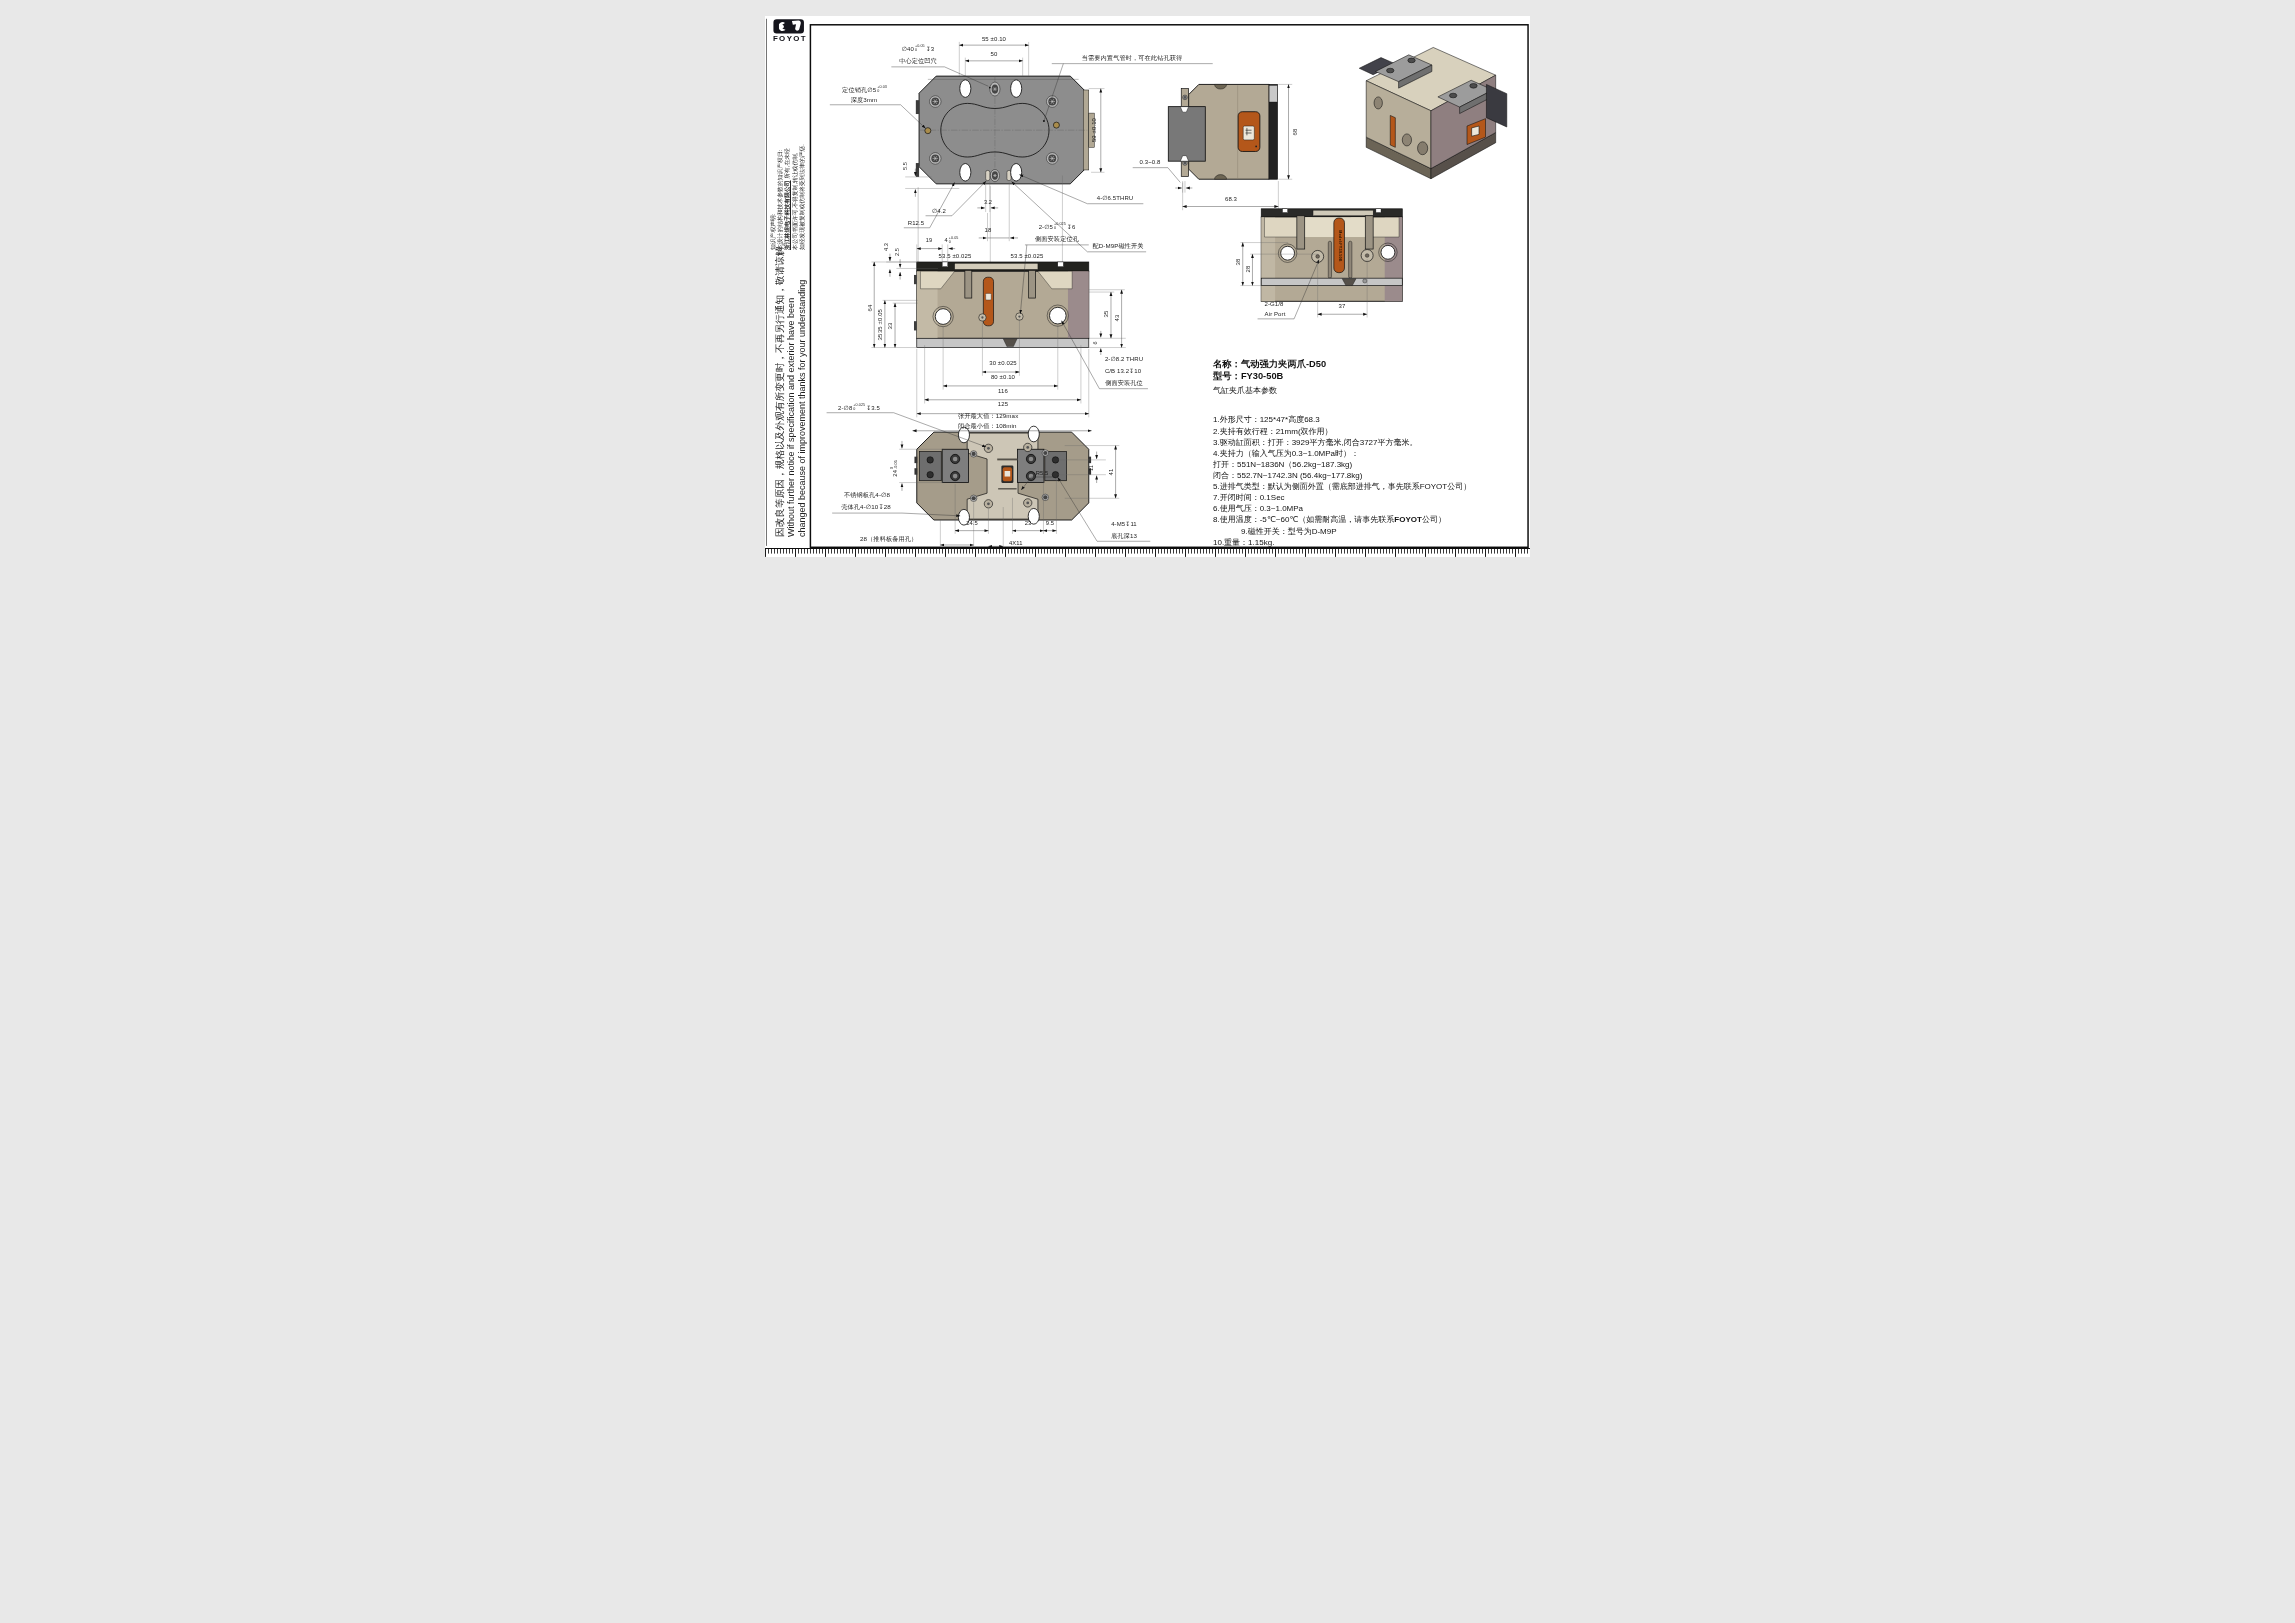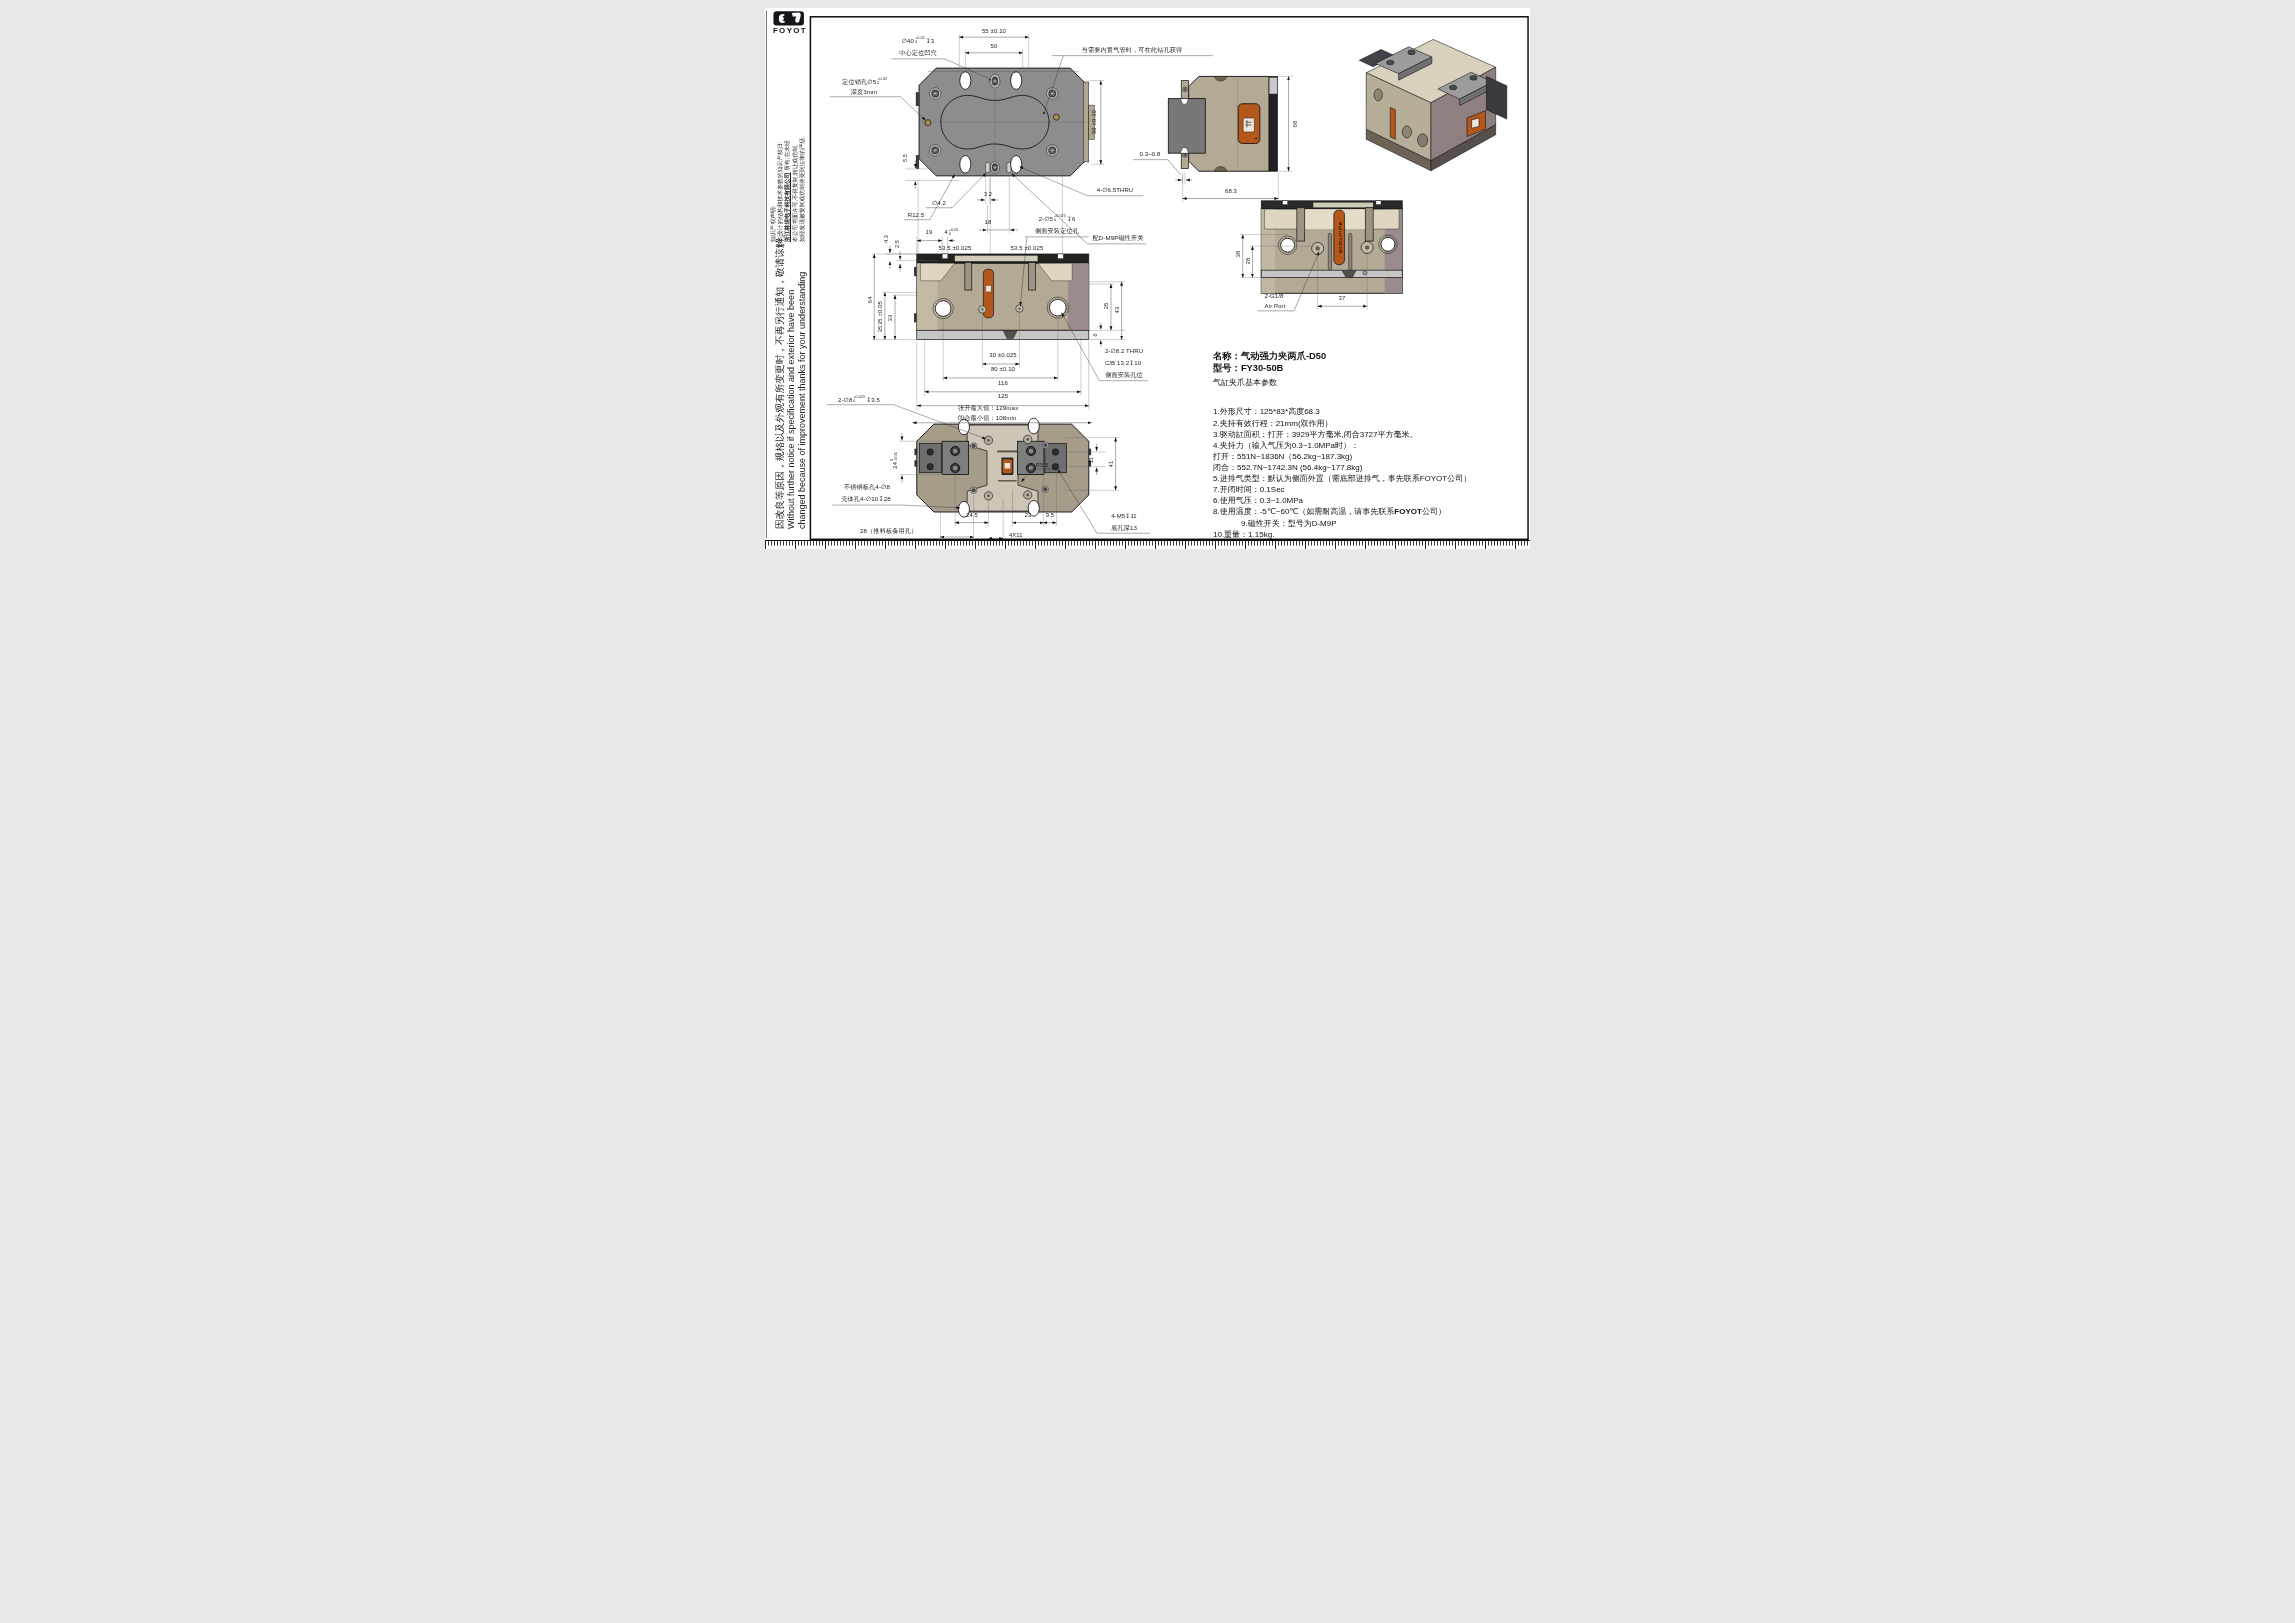--- a/index.html
+++ b/index.html
@@ -3,7 +3,7 @@
 <meta charset="utf-8">
 <style>
   html,body{margin:0;padding:0;background:#e8e8e8;}
-  #canvas{position:relative;width:765px;height:541px;background:#fff;margin:8px auto;overflow:hidden;
+  #canvas{position:relative;width:765px;height:541px;background:#fff;margin:16px auto;overflow:hidden;
           font-family:"Liberation Sans","DejaVu Sans",sans-serif;color:#1a1a1a;}
   svg{position:absolute;left:0;top:0;}
   .lb{position:absolute;white-space:nowrap;transform:translate(-50%,-50%);font-size:6px;line-height:1.05;

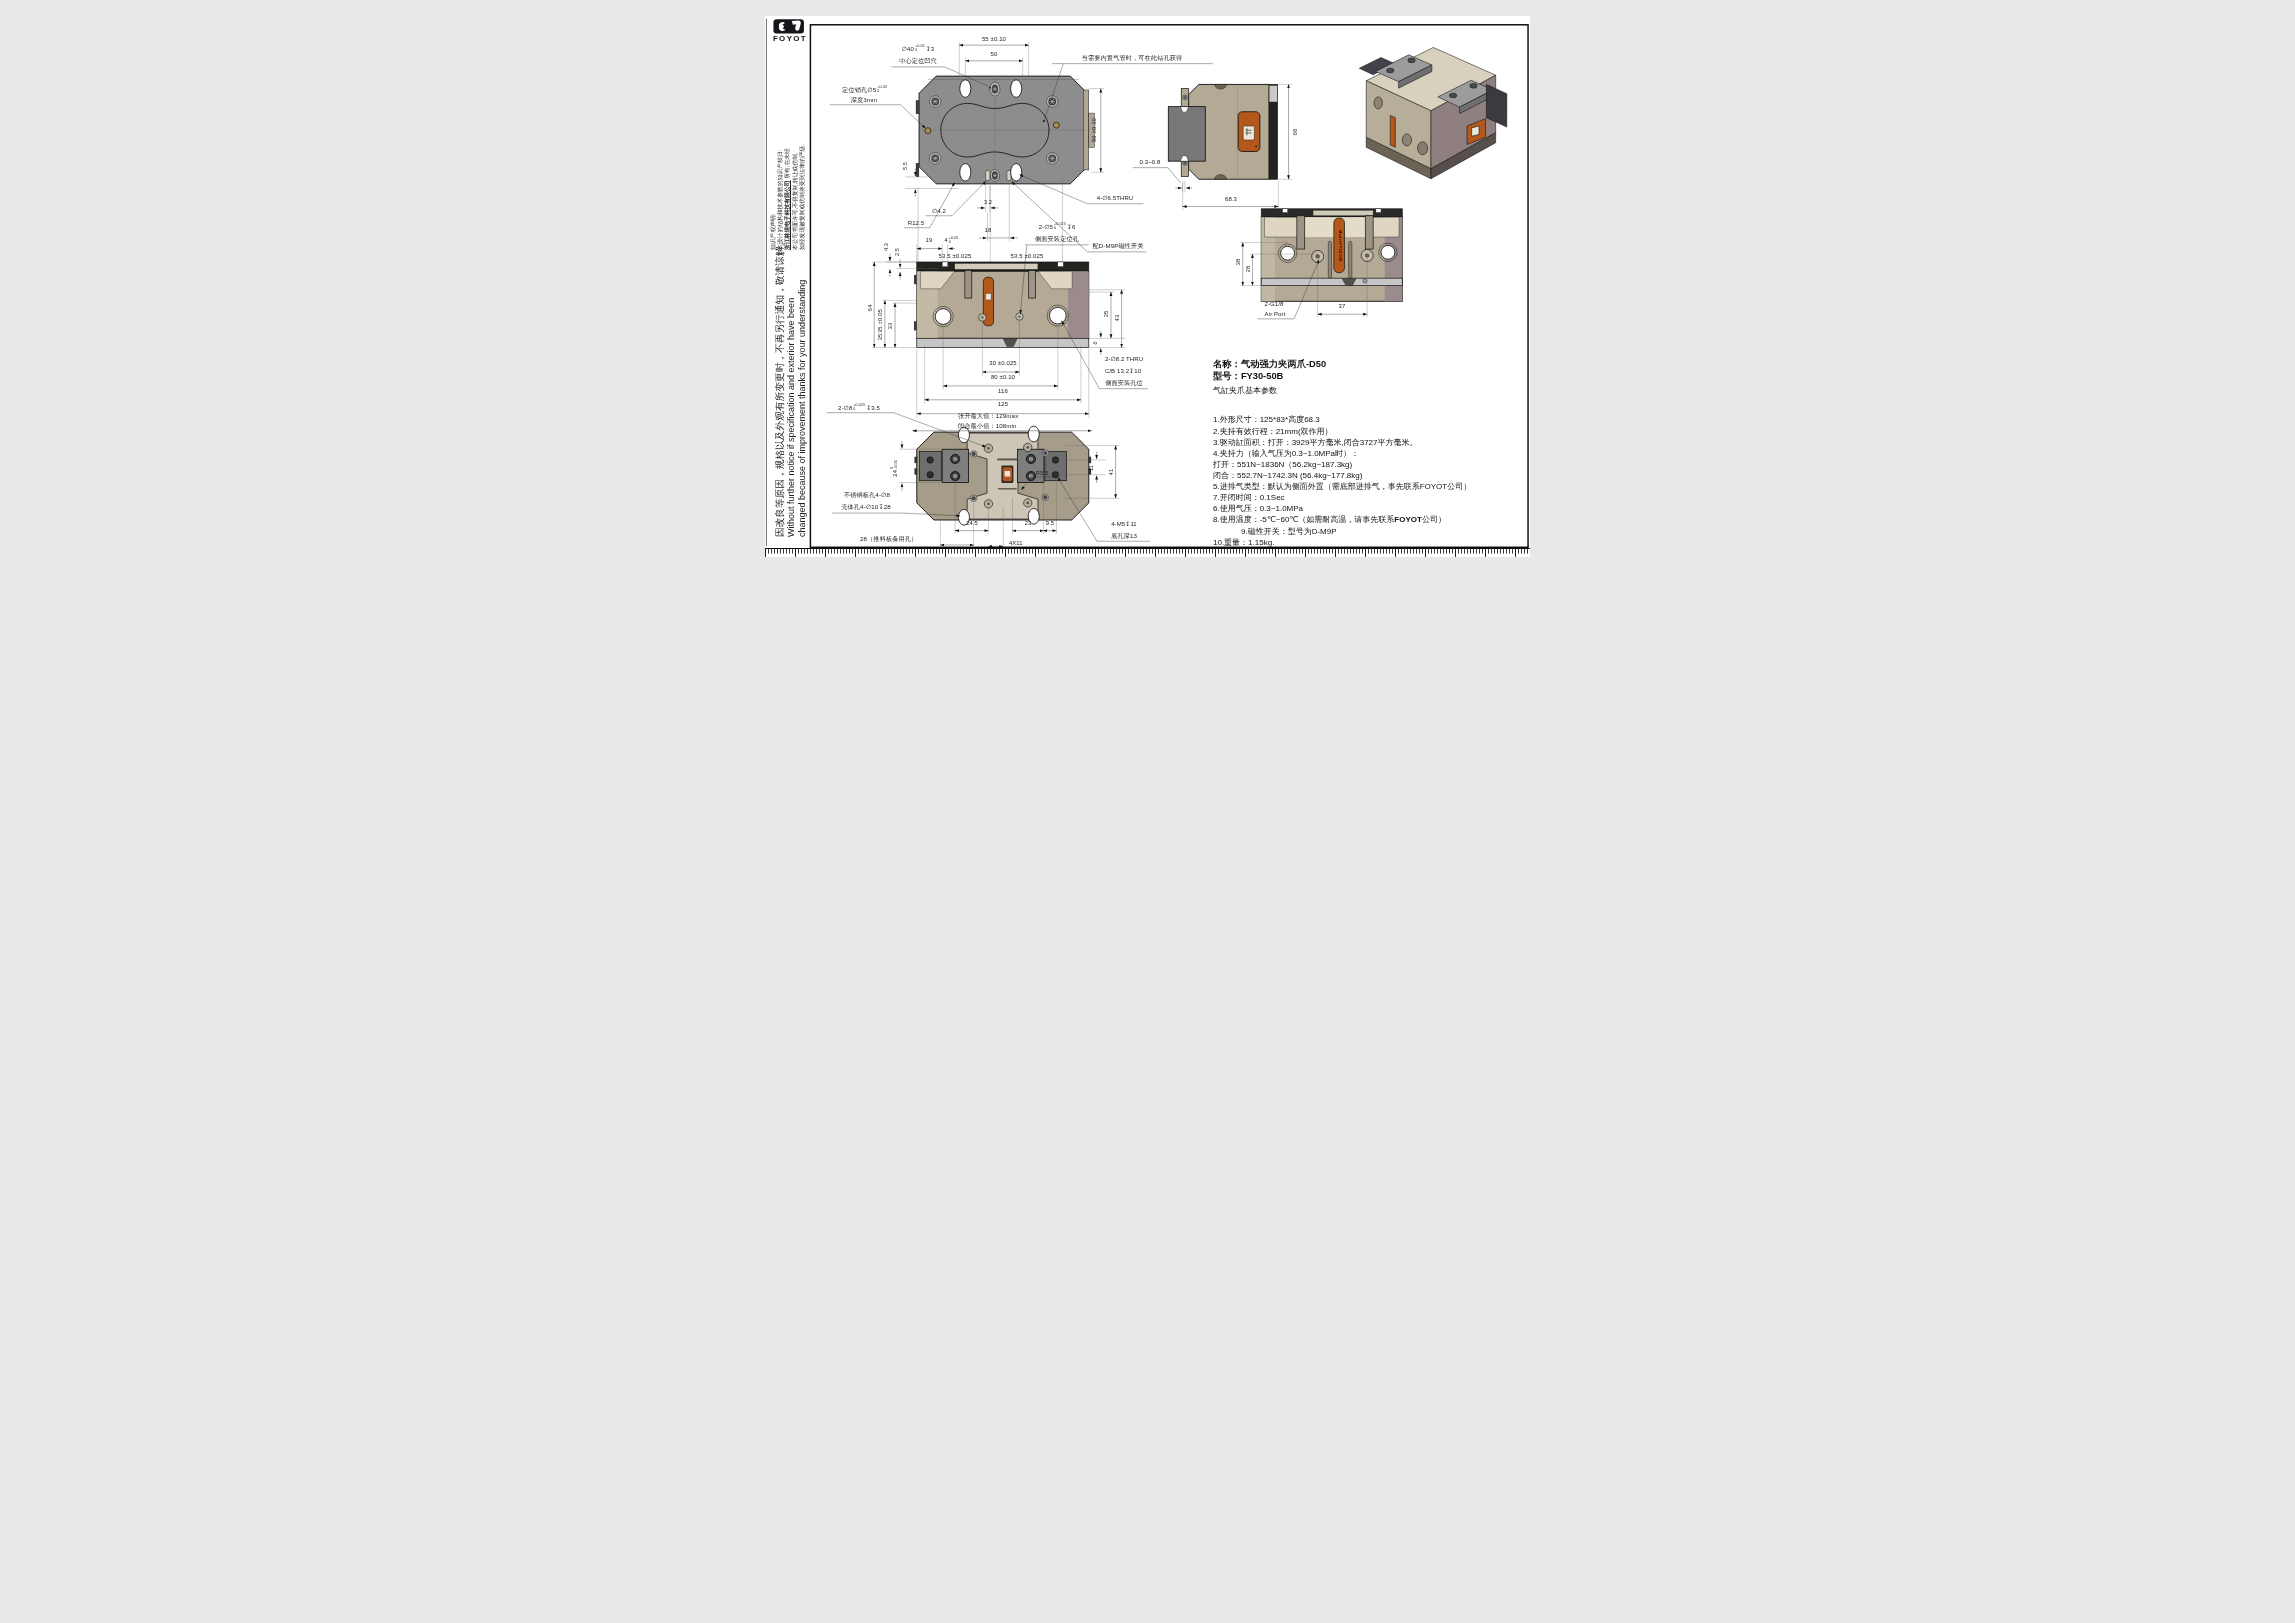--- a/index.html
+++ b/index.html
@@ -483,7 +483,7 @@
 <div class="spec t20" style="left:448px;top:348px">名称：气动强力夹两爪-D50</div>
 <div class="spec t20" style="left:448px;top:360px">型号：FY30-50B</div>
 <div class="spec" style="left:448px;top:374px">气缸夹爪基本参数</div>
-<div class="spec" style="left:448px;top:403px">1.外形尺寸：125*83*高度68.3</div>
+<div class="spec" style="left:448px;top:403px">1.外形尺寸：125*47*高度68.3</div>
 <div class="spec" style="left:448px;top:415px">2.夹持有效行程：21mm(双作用）</div>
 <div class="spec" style="left:448px;top:426px">3.驱动缸面积：打开：3929平方毫米,闭合3727平方毫米。</div>
 <div class="spec" style="left:448px;top:437px">4.夹持力（输入气压为0.3~1.0MPa时）：</div>

